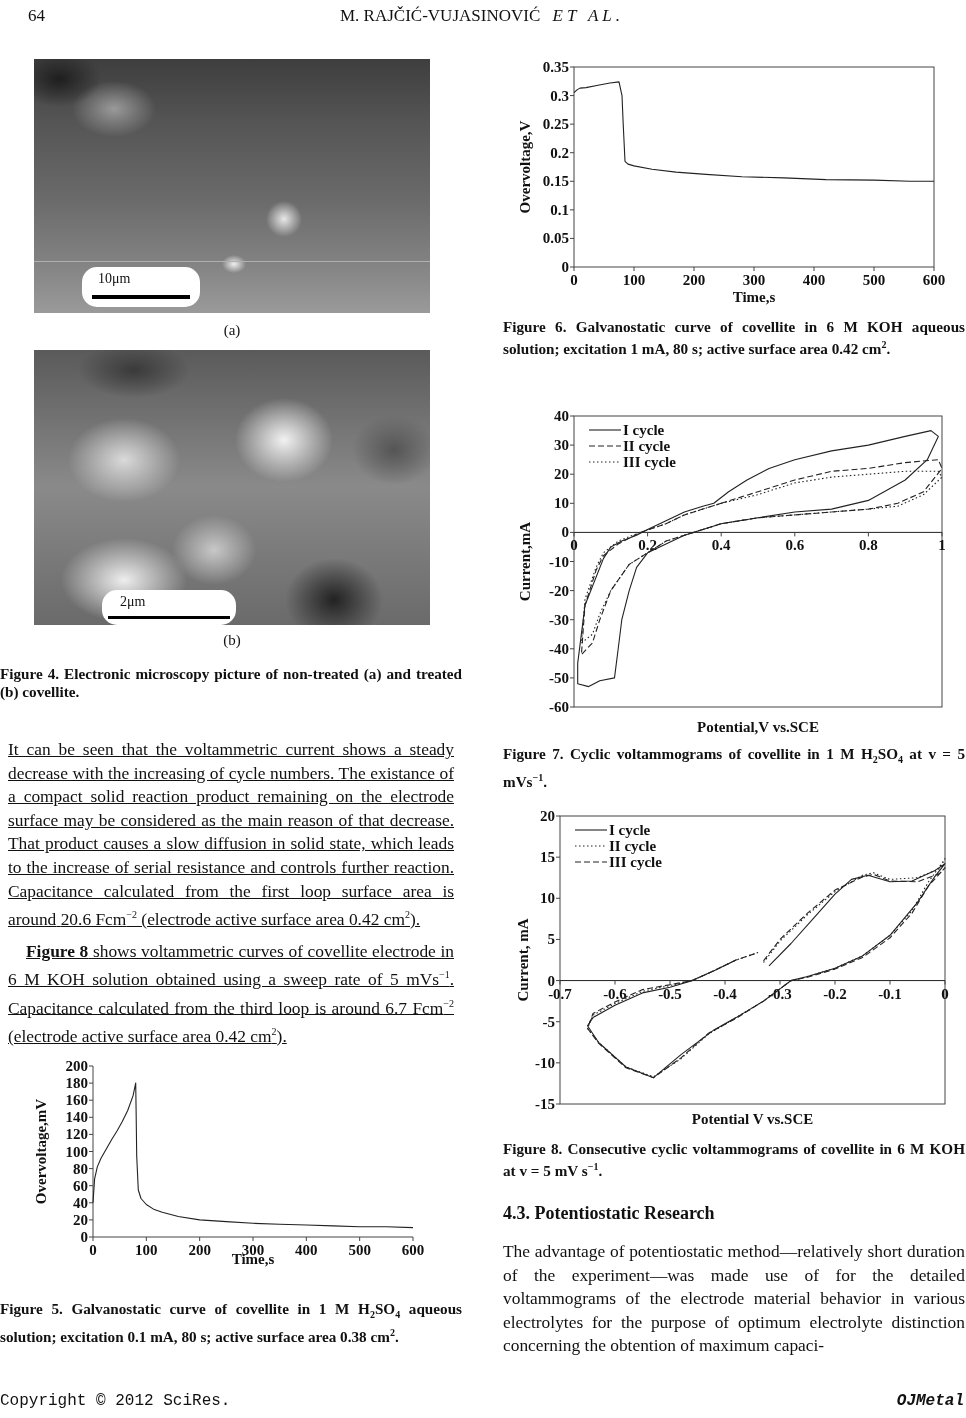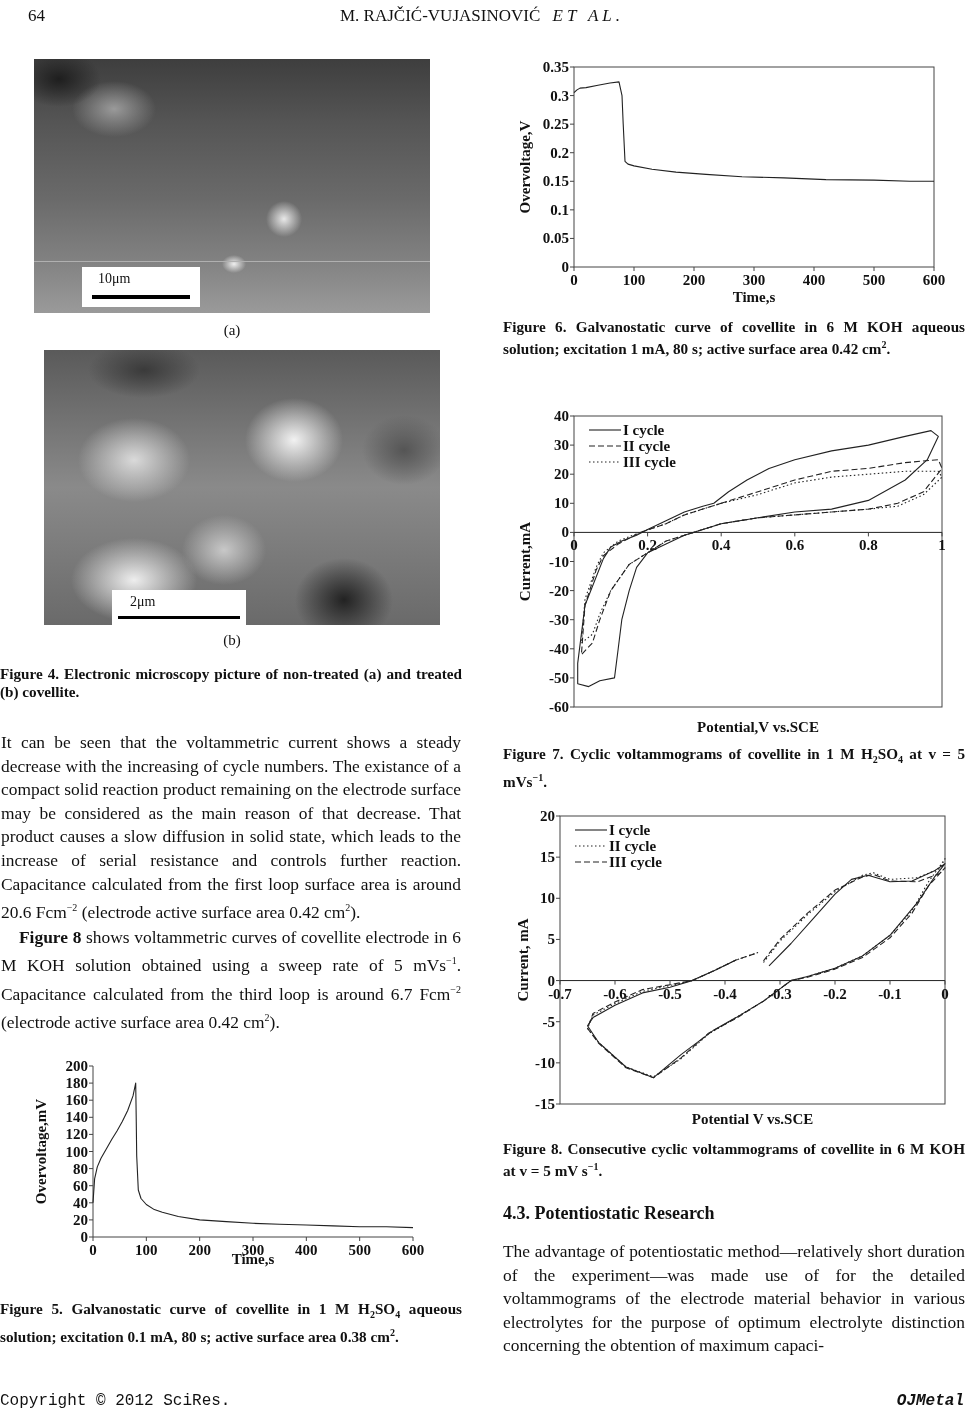--- a/index.html
+++ b/index.html
@@ -16,7 +16,7 @@
   .footer { font-size:16px;font-family:Liberation Mono, monospace; }
   svg text { font-family:"Liberation Serif", serif; }
   .micro { position:absolute; overflow:hidden; }
-  .scalebox { position:absolute; background:#fff; }
+  .scalebox { position:absolute; background:#fff;border-radius:15px; }
 </style>
 </head>
 <body>

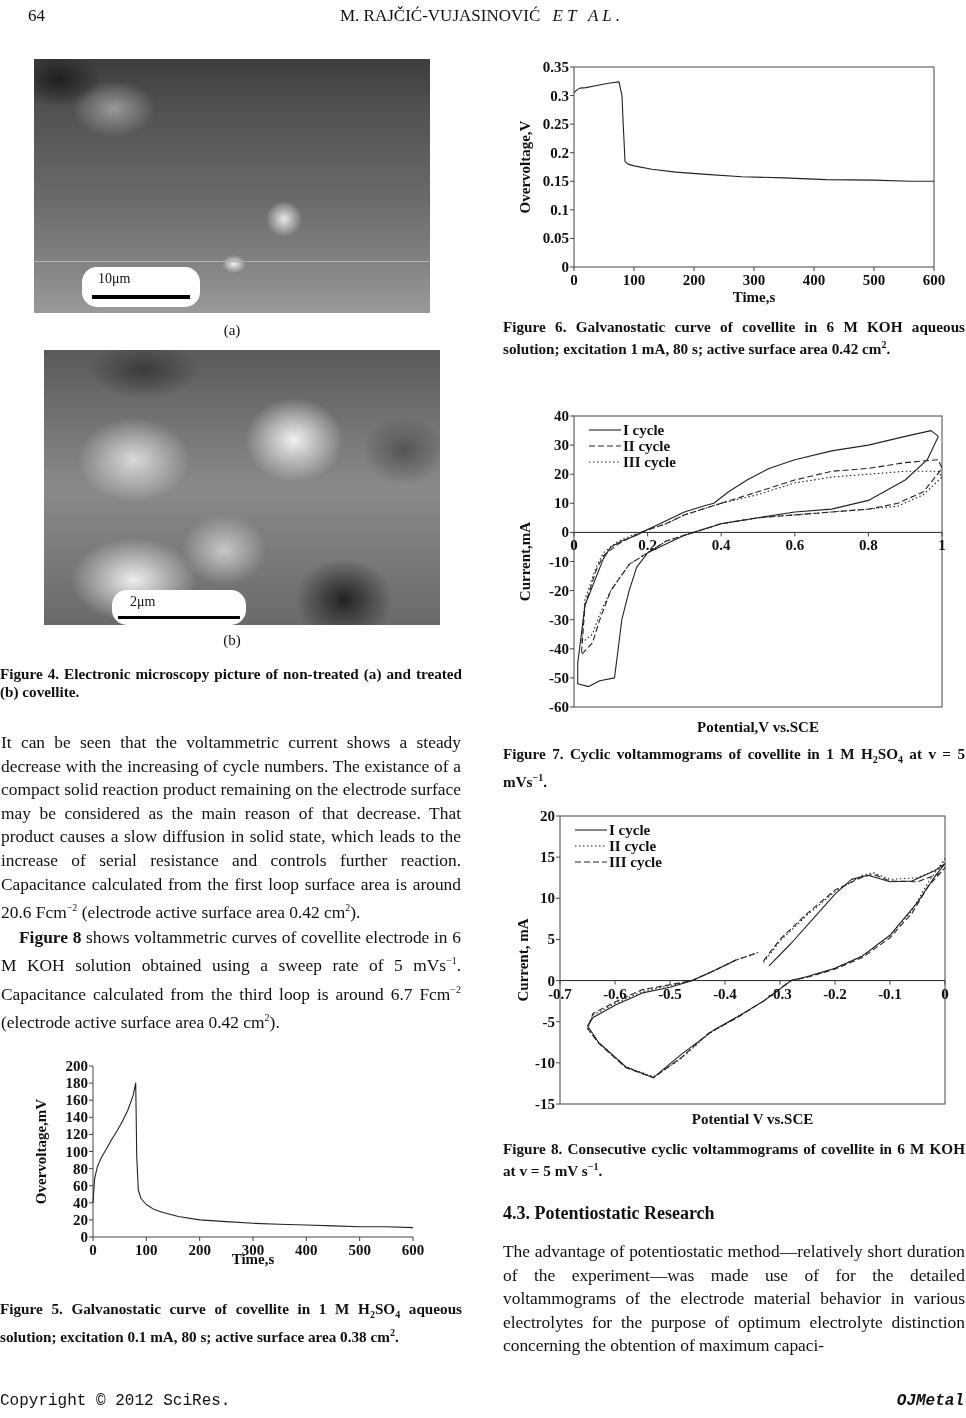--- a/index.html
+++ b/index.html
@@ -51,7 +51,7 @@
    radial-gradient(ellipse 70px 60px at 300px 250px, #222, transparent 70%),
    radial-gradient(ellipse 80px 40px at 100px 20px, #3a3a3a, transparent 70%),
    radial-gradient(ellipse 60px 50px at 360px 100px, #555, transparent 70%),
-   linear-gradient(180deg, #5a5a5a, #8a8a8a 50%, #6a6a6a); margin-left: 10px;">
+   linear-gradient(180deg, #5a5a5a, #8a8a8a 50%, #6a6a6a);">
   <div class="scalebox" style="left:68px;top:240px;width:134px;height:35px;">
     <div style="position:absolute;left:18px;top:4px;font-size:14px;">2μm</div>
     <div style="position:absolute;left:6px;top:26px;width:122px;height:3px;background:#000;"></div>

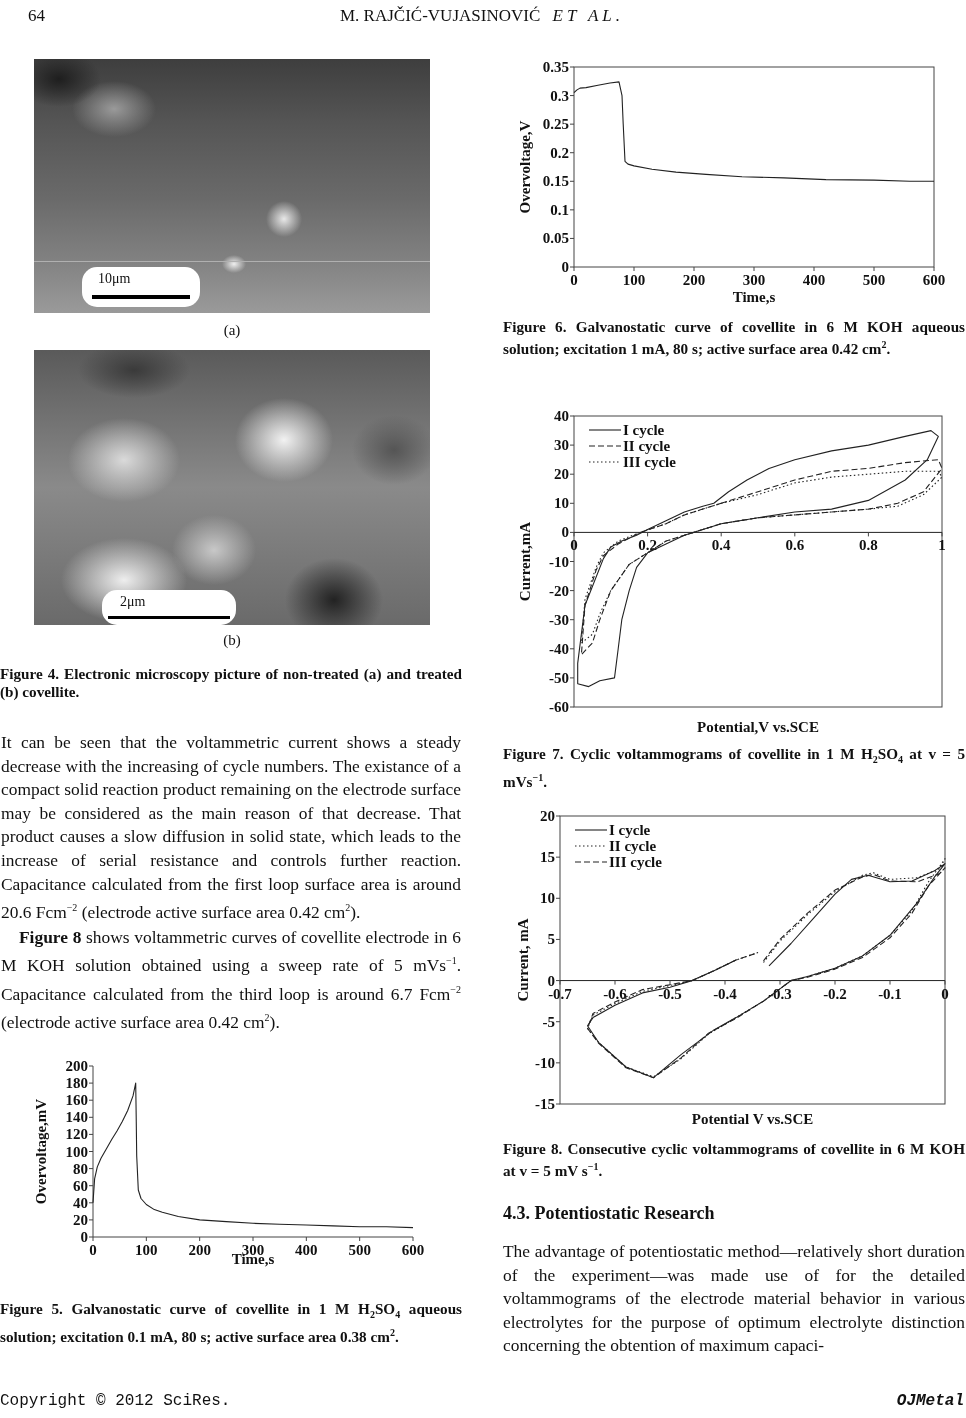--- a/index.html
+++ b/index.html
@@ -9,7 +9,7 @@
   .hdr { font-size:17px; }
   .caption { font-weight:bold; font-size:15.2px; line-height:18px; text-align:justify; text-align-last:left; }
   .body-text { font-size:17.4px; line-height:23.6px; text-align:justify; }
-  .body-text p { margin:1px; }
+  .body-text p { margin:8px;text-decoration:underline; }
   .indent { text-indent:18px; }
   .sub-label { font-size:15px; text-align:center; }
   .sec-title { font-weight:bold; font-size:18px; }

